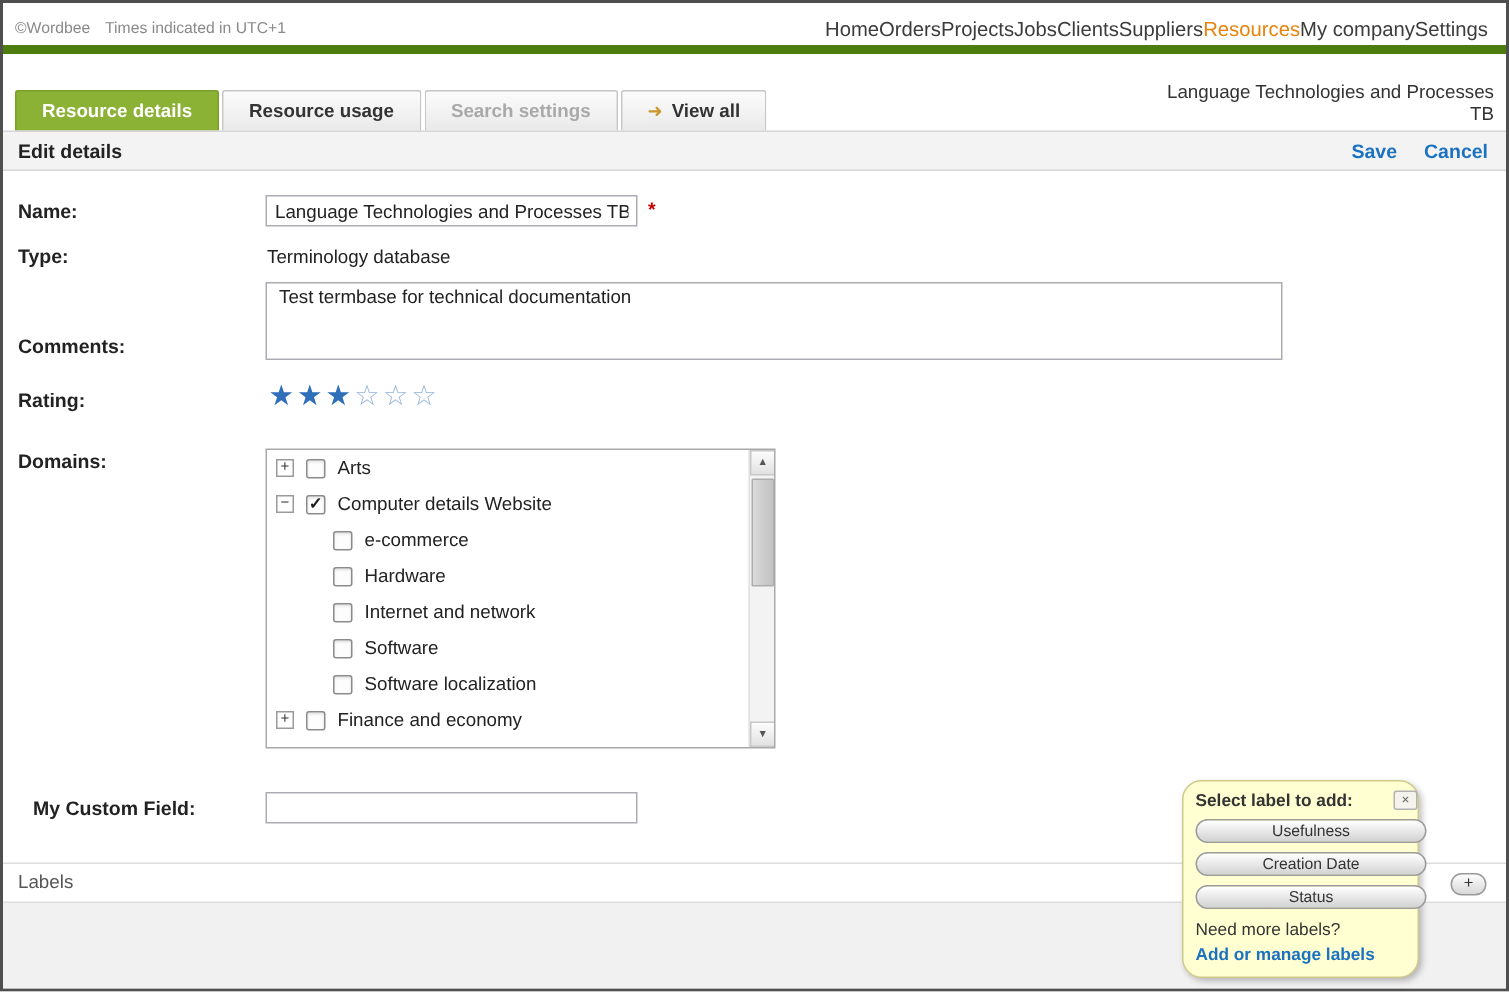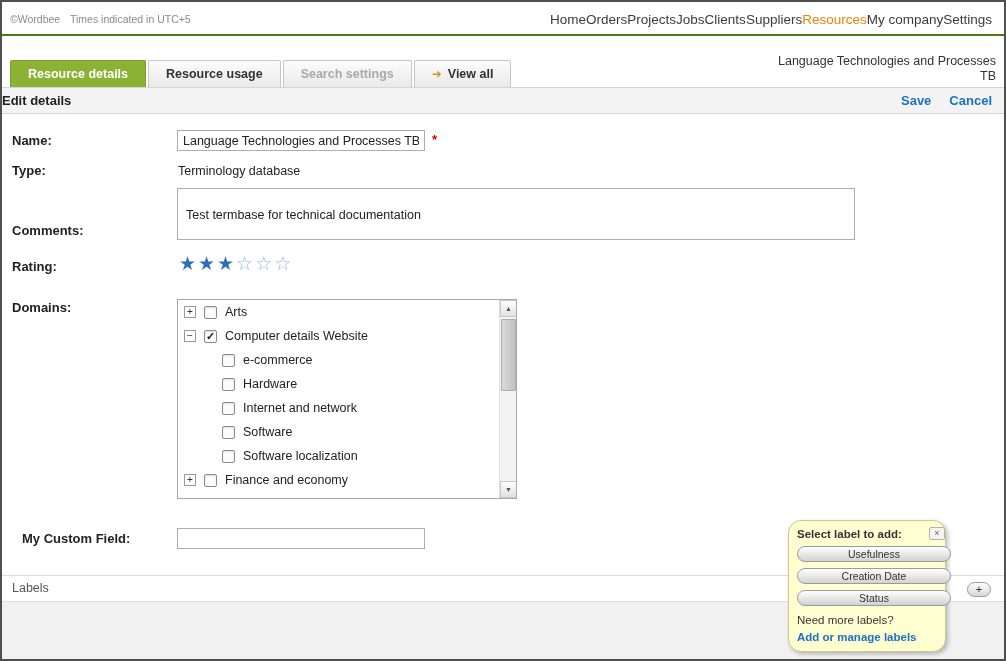--- a/index.html
+++ b/index.html
@@ -10,7 +10,7 @@
 
   
   .header { position:absolute; top:0; left:0; right:0; height:34px; background:#fff;
-            border-bottom:2px solid #4d7c0f; }
+            border-bottom:6px solid #4d7c0f; }
   .brand { position:absolute; left:8px; top:11px; font-size:10.5px; color:#8a8a8a; }
   .tznote { position:absolute; left:68px; top:11px; font-size:10.5px; color:#8a8a8a; }
   .nav { position:absolute; right:12px; top:0; height:34px; display:flex; align-items:center;

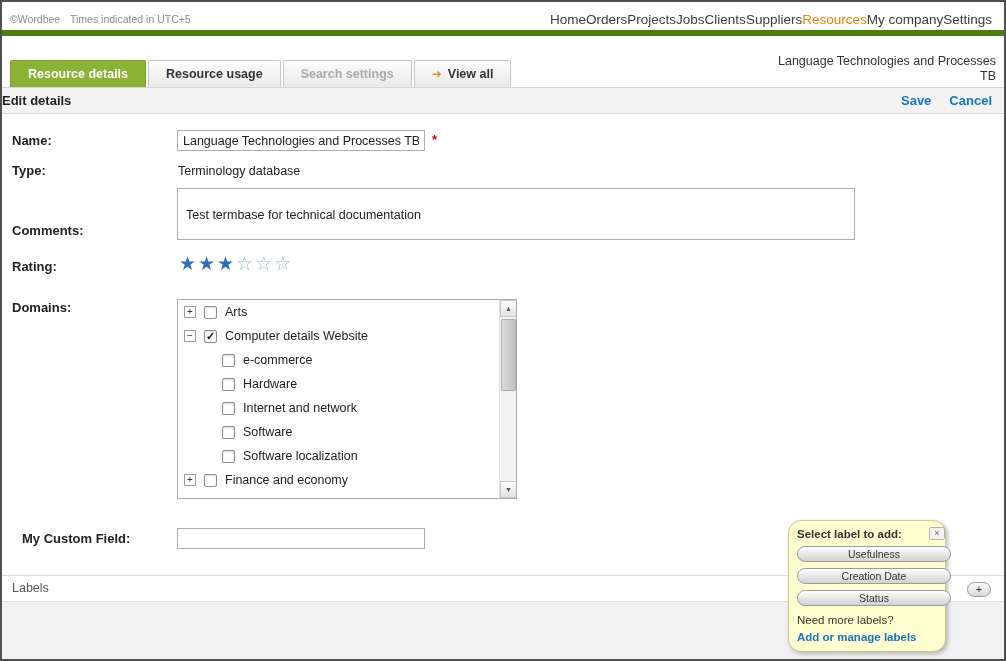--- a/index.html
+++ b/index.html
@@ -103,7 +103,7 @@
 
   <div class="header">
     <span class="brand">©Wordbee</span>
-    <span class="tznote">Times indicated in UTC+5</span>
+    <span class="tznote">Times indicated in UTC+1</span>
     <div class="nav">
       <span>Home</span>
       <span>Orders</span>

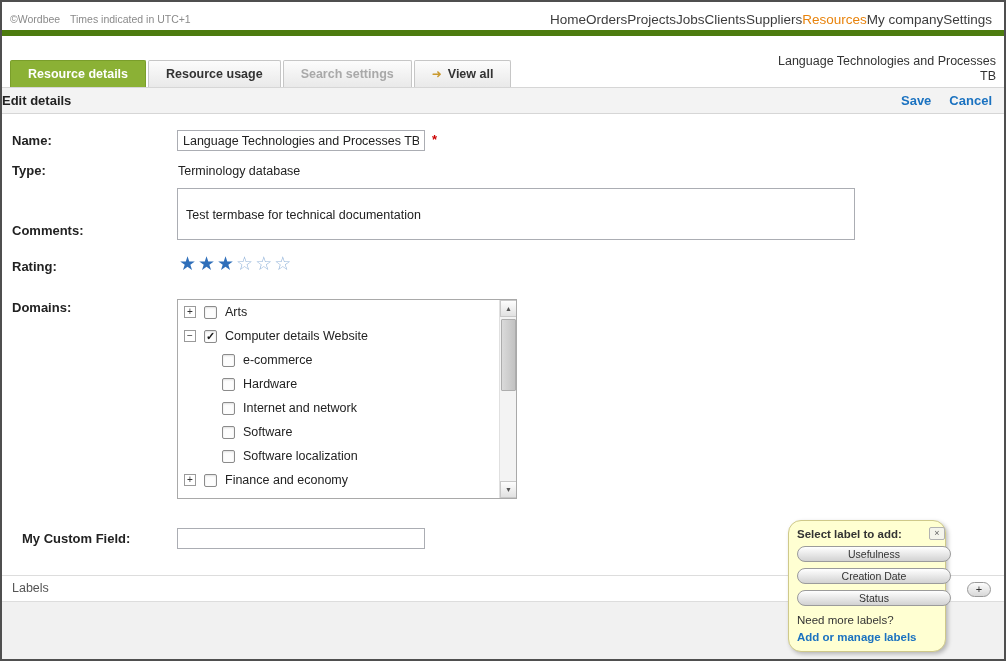--- a/index.html
+++ b/index.html
@@ -34,7 +34,7 @@
   .editbar { position:absolute; top:85px; left:0; right:0; height:27px; background:#f3f3f3;
              border-top:1px solid #d6d6d6; border-bottom:1px solid #d6d6d6;
              display:flex; align-items:center; }
-  .editbar .title { font-size:13px; font-weight:bold; color:#222; }
+  .editbar .title { margin-left:10px; font-size:13px; font-weight:bold; color:#222; }
   .editbar .links { margin-left:auto; margin-right:12px; display:flex; gap:18px; }
   .editbar .links span { color:#1b72c0; font-size:13px; font-weight:bold; cursor:pointer; }
 

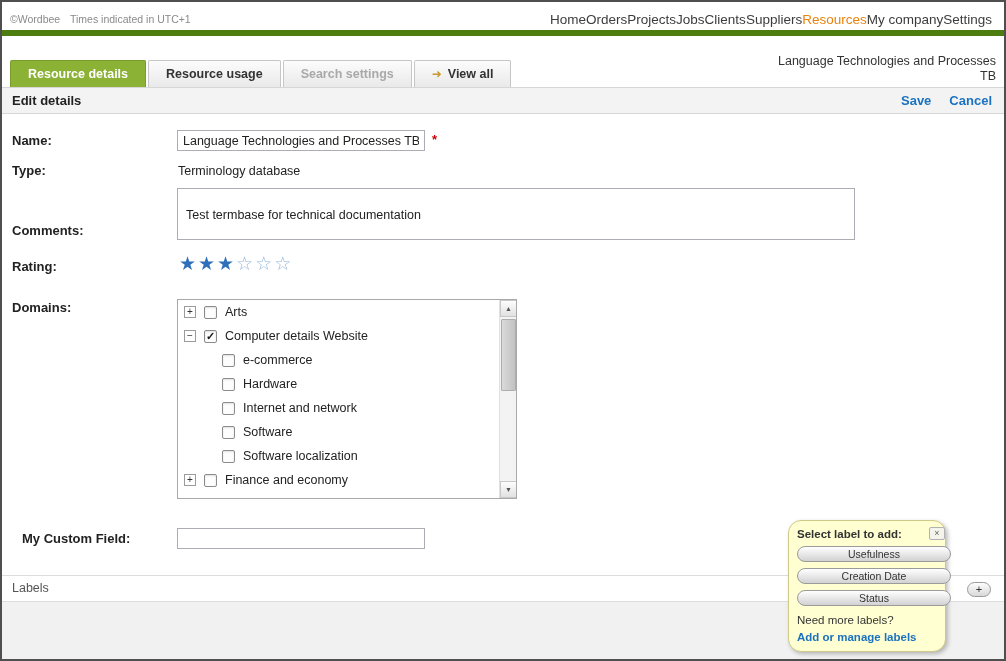--- a/index.html
+++ b/index.html
@@ -142,7 +142,7 @@
   <span class="static-val" style="left:176px; top:162px;">Terminology database</span>
 
   <span class="flabel" style="top:188px;margin-top:33px;">Comments:</span>
-  <textarea class="txt" style="left: 175px; top: 186px; width: 678px; height: 52px; padding: 19px 8px;">Test termbase for technical documentation</textarea>
+  <textarea class="txt" style="left: 175px; top: 186px; width: 678px; height: 52px; padding: 2px 8px;">Test termbase for technical documentation</textarea>
 
   <span class="flabel" style="top:257px;">Rating:</span>
   <div class="stars">

